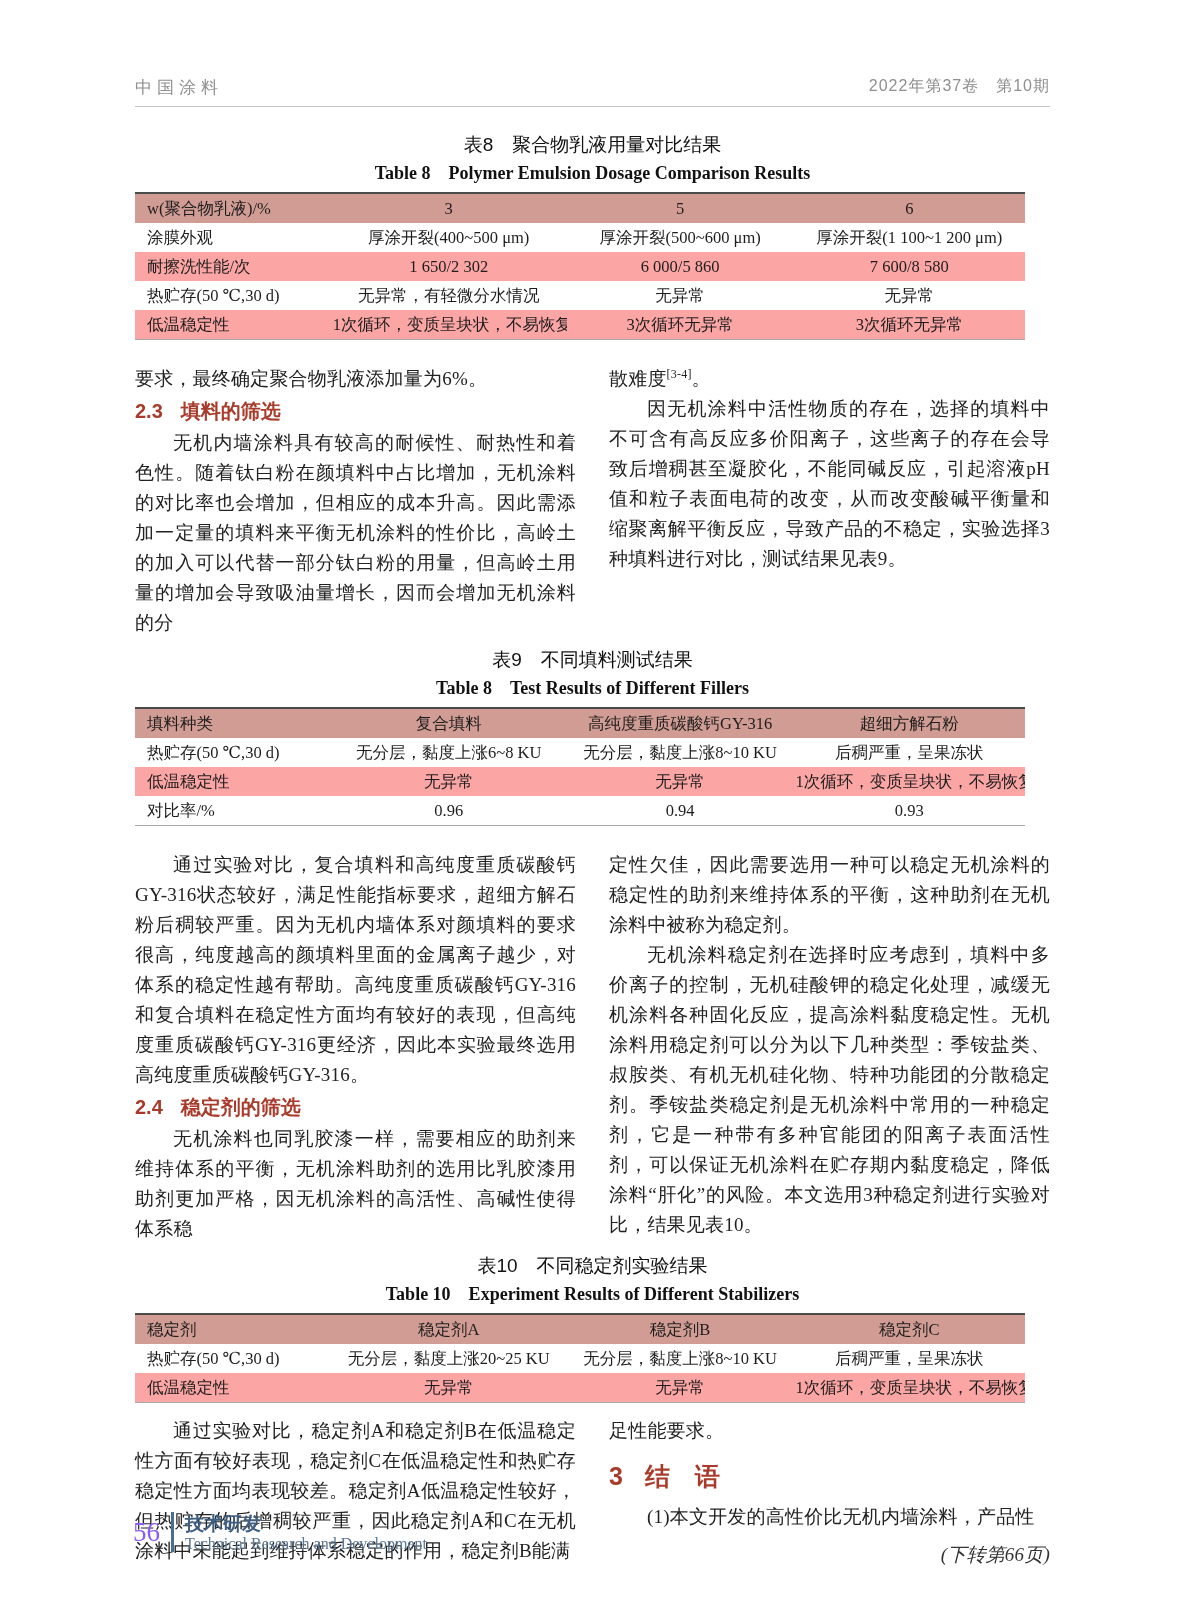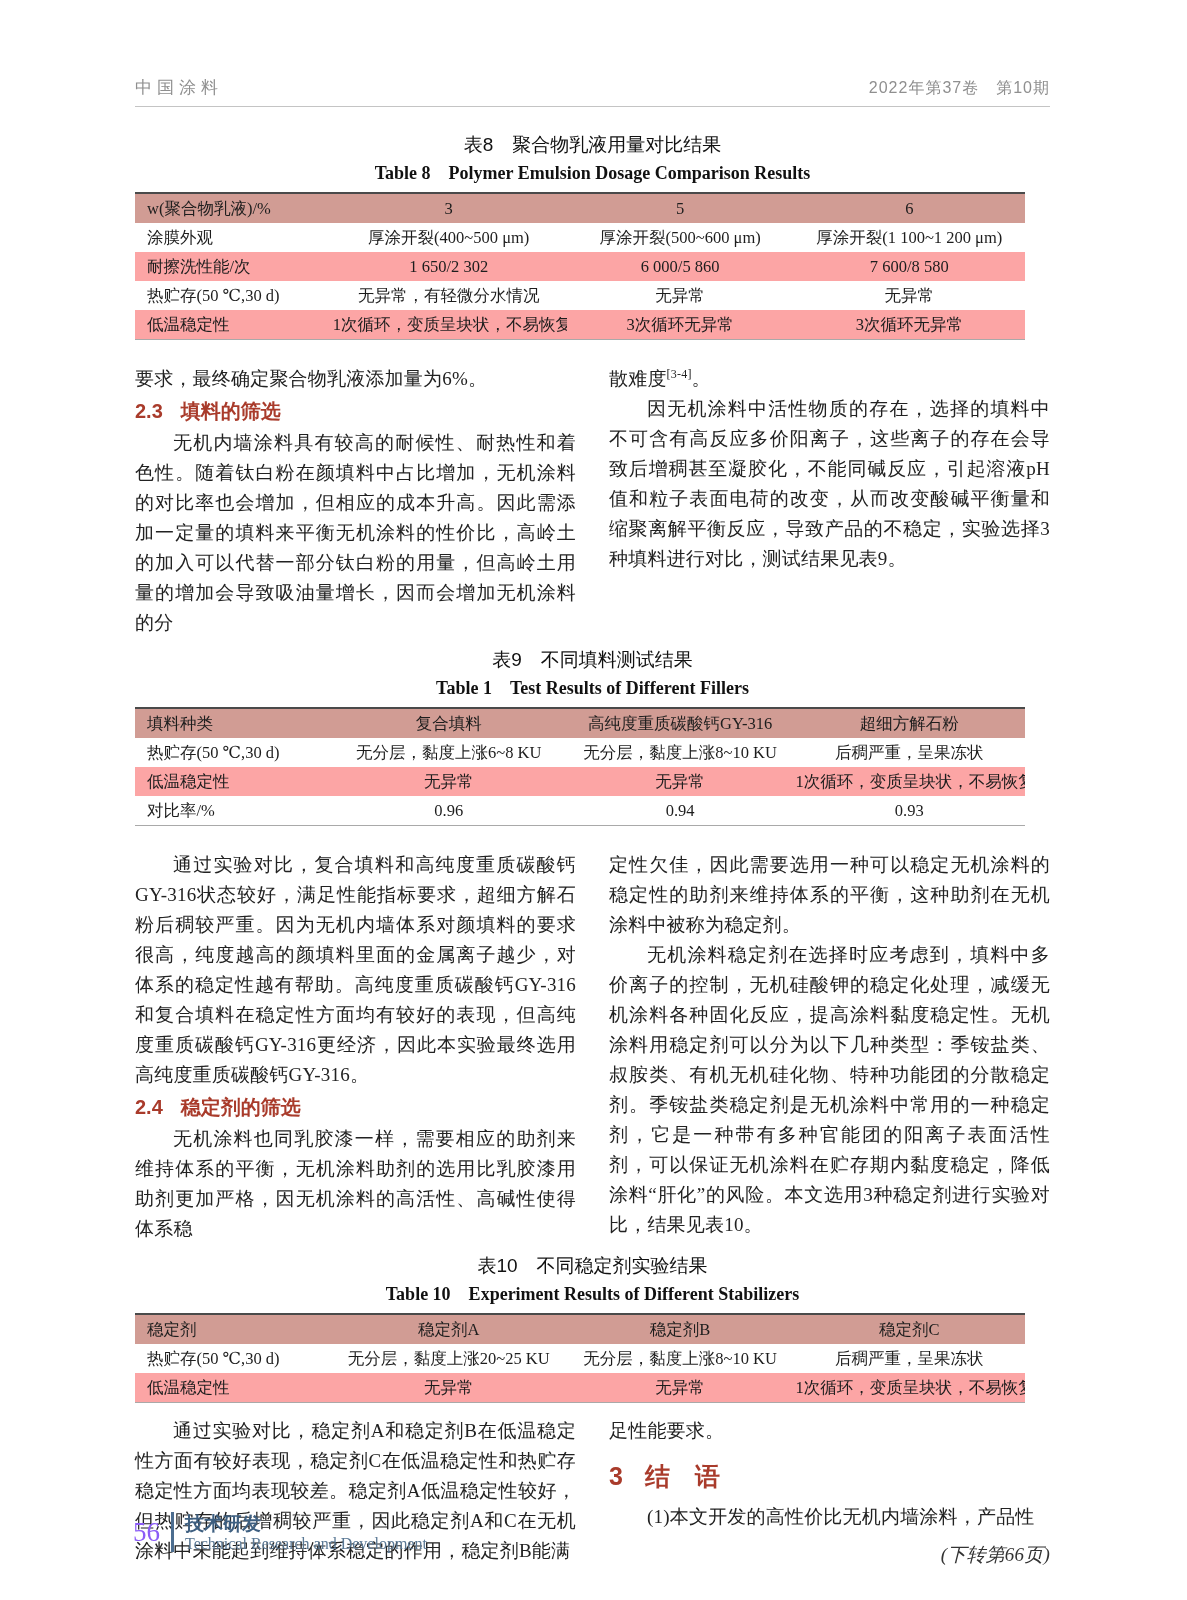--- a/index.html
+++ b/index.html
@@ -16,7 +16,7 @@
   }
   
   .page-header{
-    display:flex;justify-content:space-between;align-items:flex-end;
+    display:flex;justify-content:space-between;
     border-bottom:1px solid #c4c4c4;
     padding-bottom:7px;
   }

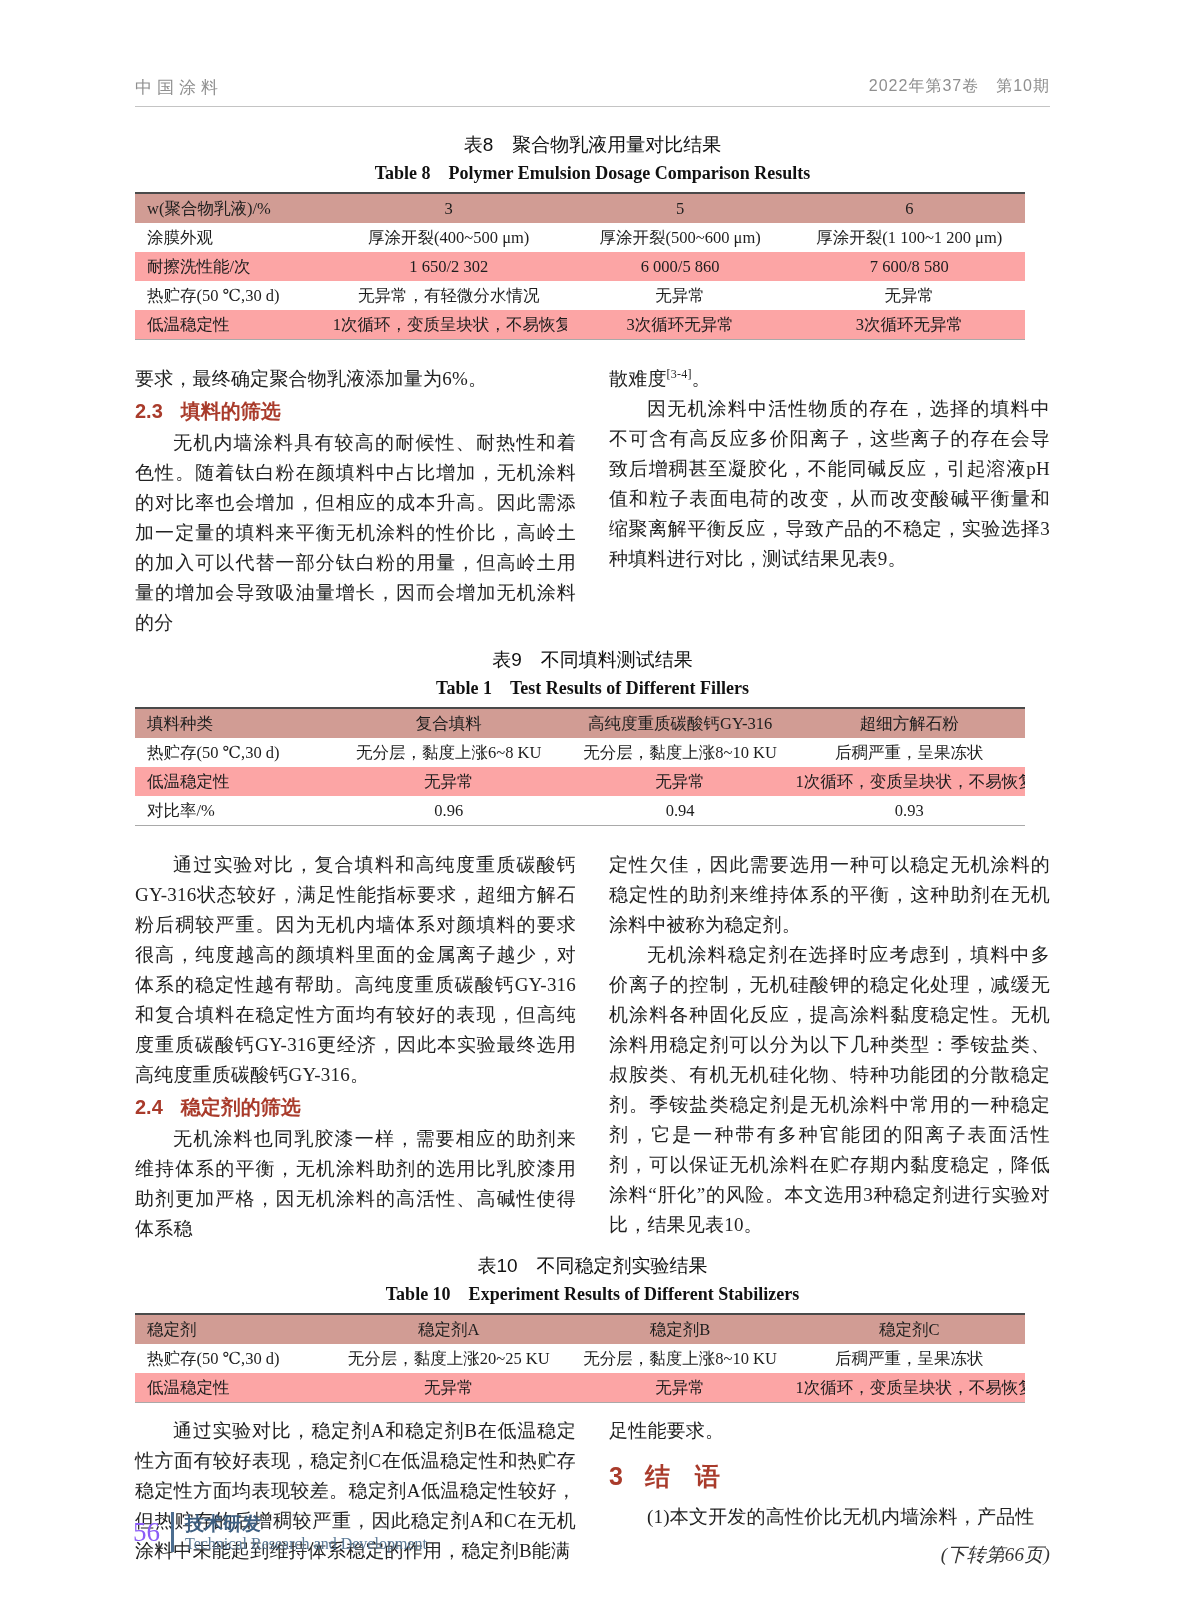--- a/index.html
+++ b/index.html
@@ -173,7 +173,7 @@
 
   <div class="table-block mid">
     <div class="tbl-title-zh">表9　不同填料测试结果</div>
-    <div class="tbl-title-en">Table 1　Test Results of Different Fillers</div>
+    <div class="tbl-title-en">Table 8　Test Results of Different Fillers</div>
     <table class="data-table">
       <colgroup>
           <col class="w0">

